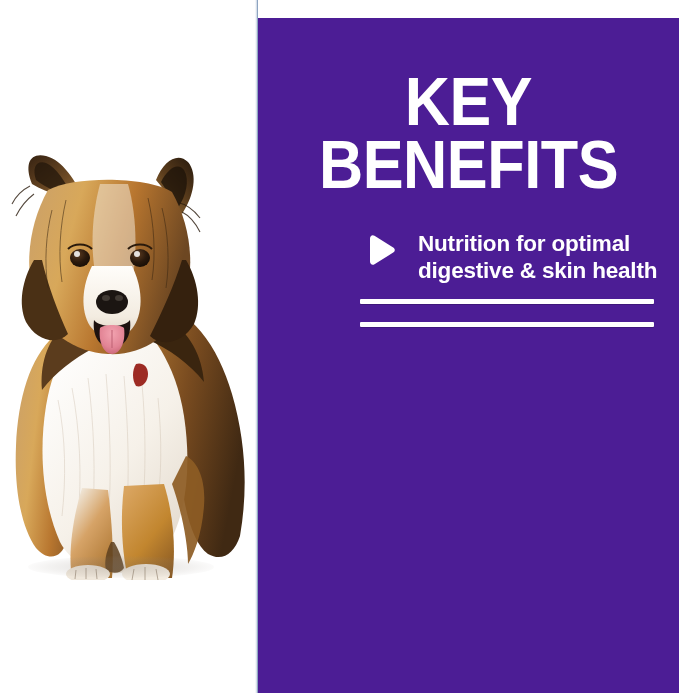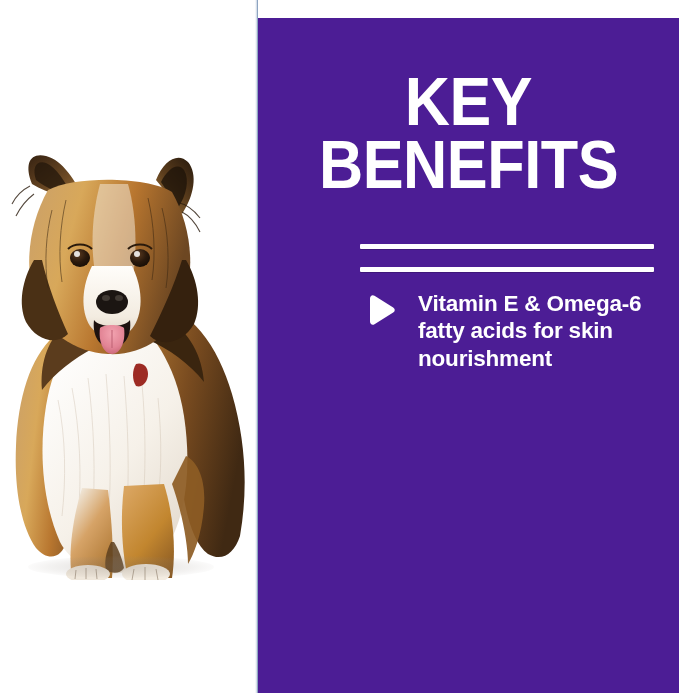--- a/index.html
+++ b/index.html
@@ -262,6 +262,14 @@
 
     <div class="benefits">
 
+      <div class="benefit">
+        <span class="bullet-marker">
+          <svg viewBox="0 0 34 32" width="34" height="32" xmlns="http://www.w3.org/2000/svg">
+            <path d="M6 4.5 C6 1.8 8.3 0.4 10.5 1.8 L29.2 13.4 C31.3 14.7 31.3 17.3 29.2 18.6 L10.5 30.2 C8.3 31.6 6 30.2 6 27.5 Z" fill="#ffffff"></path>
+          </svg>
+        </span>
+        <div class="benefit-text">Nutrition for optimal digestive &amp; skin health</div>
+      </div>
 
       <div class="divider"></div>
 

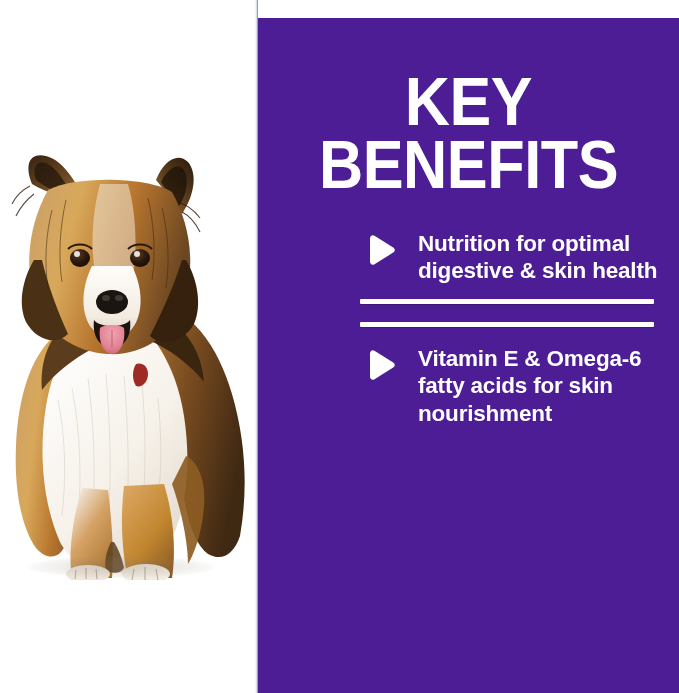--- a/index.html
+++ b/index.html
@@ -276,14 +276,6 @@
 
       <div class="divider"></div>
 
-      <div class="benefit">
-        <span class="bullet-marker">
-          <svg viewBox="0 0 34 32" width="34" height="32" xmlns="http://www.w3.org/2000/svg">
-            <path d="M6 4.5 C6 1.8 8.3 0.4 10.5 1.8 L29.2 13.4 C31.3 14.7 31.3 17.3 29.2 18.6 L10.5 30.2 C8.3 31.6 6 30.2 6 27.5 Z" fill="#ffffff"></path>
-          </svg>
-        </span>
-        <div class="benefit-text">Vitamin E &amp; Omega-6 fatty acids for skin nourishment</div>
-      </div>
 
     </div>
   </div>

